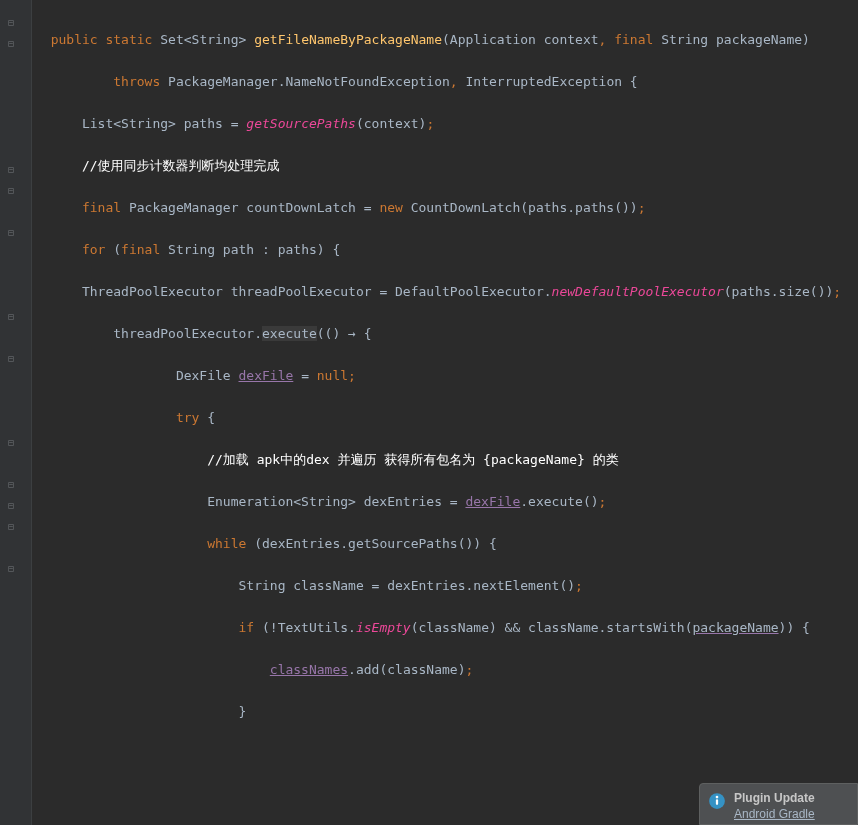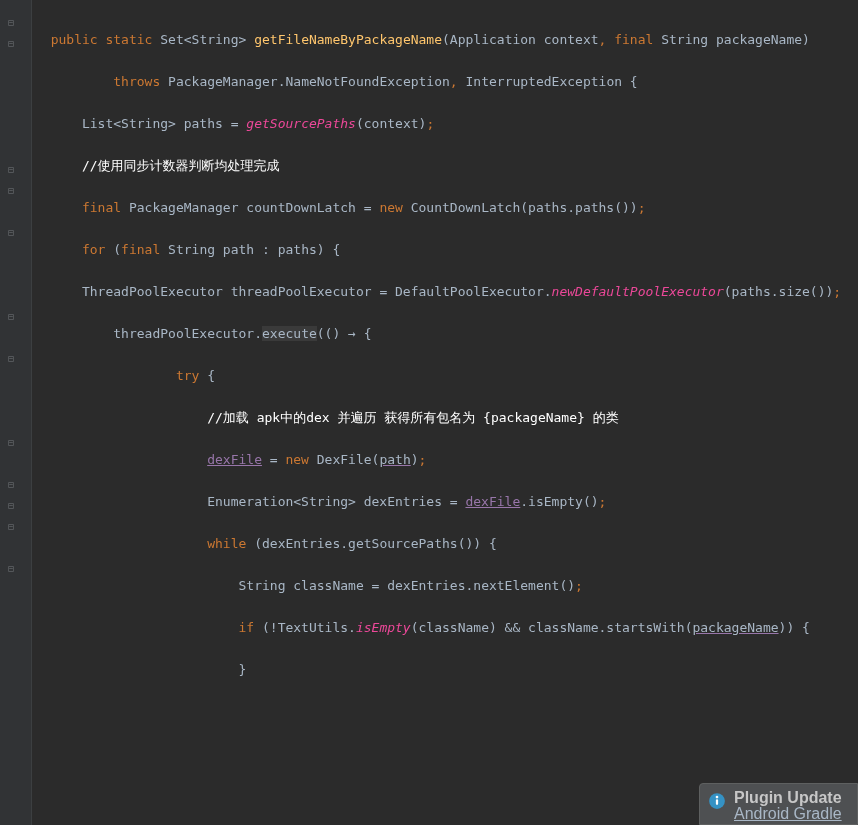--- a/index.html
+++ b/index.html
@@ -104,6 +104,7 @@
 <span class="line">      <span class="kw">for</span><span> (</span><span class="kw">final</span><span> String path : paths) {</span></span>
 <span class="line">      <span>ThreadPoolExecutor threadPoolExecutor = DefaultPoolExecutor.</span><span class="fn-italic">newDefaultPoolExecutor</span><span>(paths.size())</span><span class="comma-orange">;</span></span>
 <span class="line">          <span>threadPoolExecutor.</span><span class="execute-hl">execute</span><span>(() → {</span></span>
+<span class="line">                  <span>DexFile </span><span class="var-u">dexFile</span><span> = </span><span class="kw">null</span><span class="comma-orange">;</span></span>
 <span class="line">                  <span class="kw">try</span><span> {</span></span>
 <span class="line">                      <span class="comment">//加载 apk中的dex 并遍历 获得所有包名为 {packageName} 的类</span></span>
 <span class="line">                      <span class="var-u">dexFile</span><span> = </span><span class="kw">new</span><span> DexFile(</span><span class="param">path</span><span>)</span><span class="comma-orange">;</span></span>

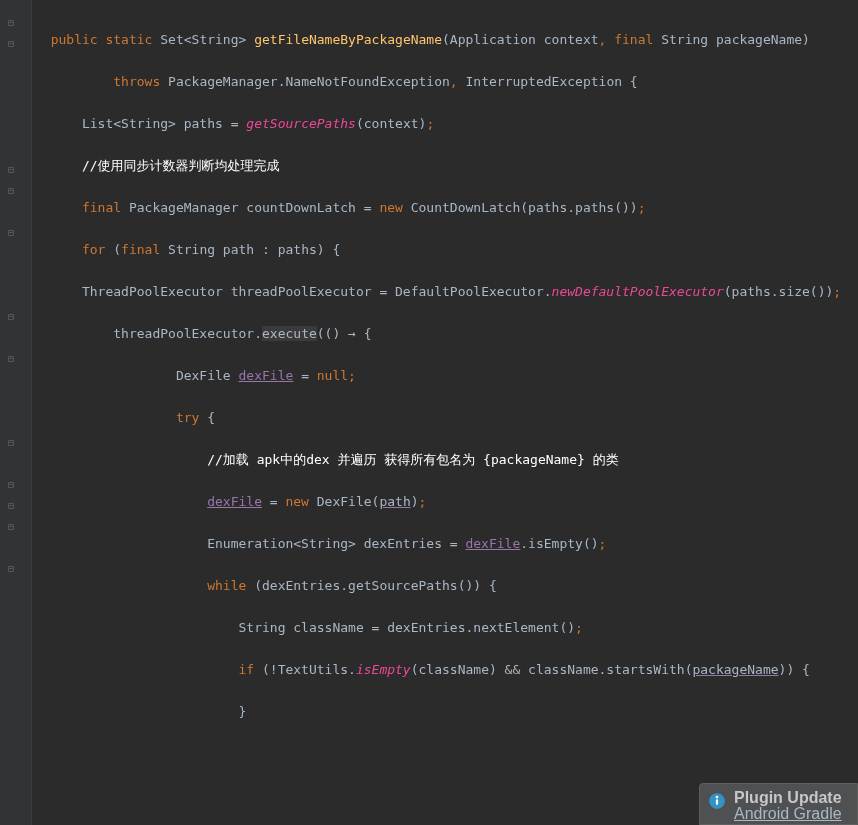--- a/index.html
+++ b/index.html
@@ -107,7 +107,6 @@
 <span class="line">                  <span>DexFile </span><span class="var-u">dexFile</span><span> = </span><span class="kw">null</span><span class="comma-orange">;</span></span>
 <span class="line">                  <span class="kw">try</span><span> {</span></span>
 <span class="line">                      <span class="comment">//加载 apk中的dex 并遍历 获得所有包名为 {packageName} 的类</span></span>
-<span class="line">                      <span class="var-u">dexFile</span><span> = </span><span class="kw">new</span><span> DexFile(</span><span class="param">path</span><span>)</span><span class="comma-orange">;</span></span>
 <span class="line">                      <span>Enumeration&lt;String&gt; dexEntries = </span><span class="var-u">dexFile</span><span>.isEmpty()</span><span class="comma-orange">;</span></span>
 <span class="line">                      <span class="kw">while</span><span> (dexEntries.getSourcePaths()) {</span></span>
 <span class="line">                          <span>String className = dexEntries.nextElement()</span><span class="comma-orange">;</span></span>

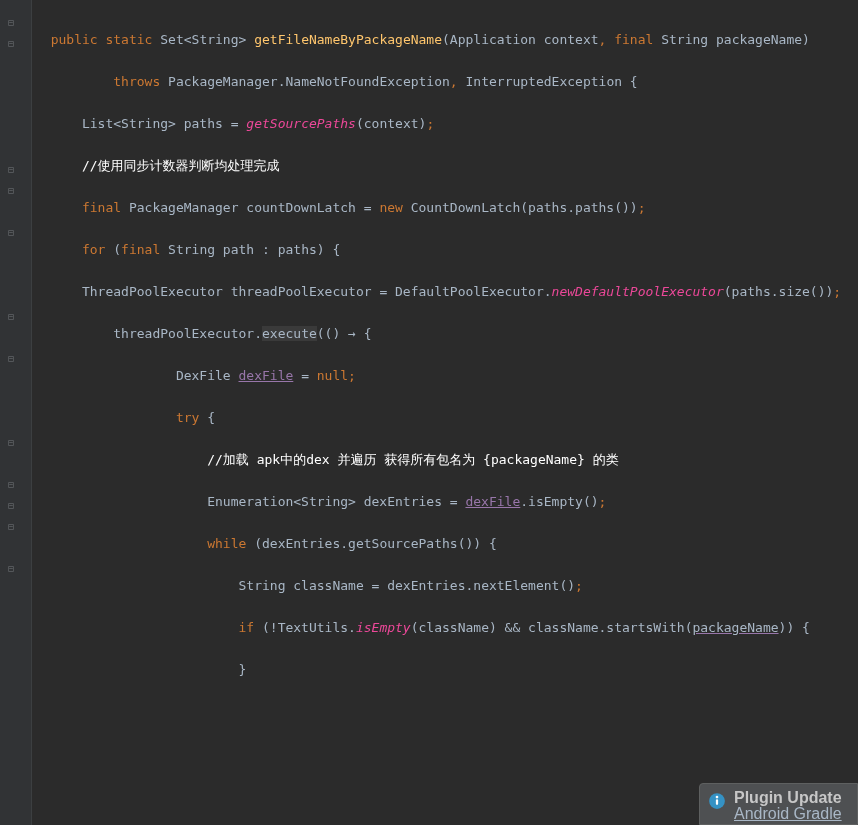--- a/index.html
+++ b/index.html
@@ -107,7 +107,7 @@
 <span class="line">                  <span>DexFile </span><span class="var-u">dexFile</span><span> = </span><span class="kw">null</span><span class="comma-orange">;</span></span>
 <span class="line">                  <span class="kw">try</span><span> {</span></span>
 <span class="line">                      <span class="comment">//加载 apk中的dex 并遍历 获得所有包名为 {packageName} 的类</span></span>
-<span class="line">                      <span>Enumeration&lt;String&gt; dexEntries = </span><span class="var-u">dexFile</span><span>.isEmpty()</span><span class="comma-orange">;</span></span>
+<span class="line">                      <span>Enumeration&lt;String&gt; dexEntries = </span><span class="var-u">dexFile</span><span>.execute()</span><span class="comma-orange">;</span></span>
 <span class="line">                      <span class="kw">while</span><span> (dexEntries.getSourcePaths()) {</span></span>
 <span class="line">                          <span>String className = dexEntries.nextElement()</span><span class="comma-orange">;</span></span>
 <span class="line">                          <span class="kw">if</span><span> (!TextUtils.</span><span class="fn-italic">isEmpty</span><span>(className) &amp;&amp; className.startsWith(</span><span class="param">packageName</span><span>)) {</span></span>

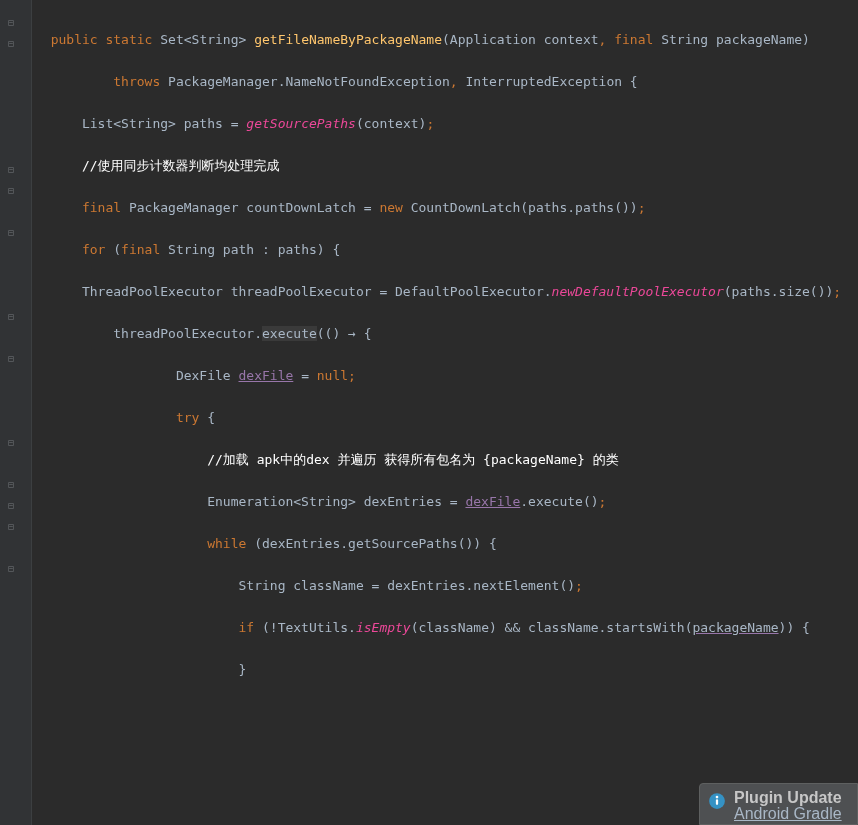--- a/index.html
+++ b/index.html
@@ -111,6 +111,7 @@
 <span class="line">                      <span class="kw">while</span><span> (dexEntries.getSourcePaths()) {</span></span>
 <span class="line">                          <span>String className = dexEntries.nextElement()</span><span class="comma-orange">;</span></span>
 <span class="line">                          <span class="kw">if</span><span> (!TextUtils.</span><span class="fn-italic">isEmpty</span><span>(className) &amp;&amp; className.startsWith(</span><span class="param">packageName</span><span>)) {</span></span>
+<span class="line">                              <span class="var-u">classNames</span><span>.add(className)</span><span class="comma-orange">;</span></span>
 <span class="line">                          <span>}</span></span>
 
 

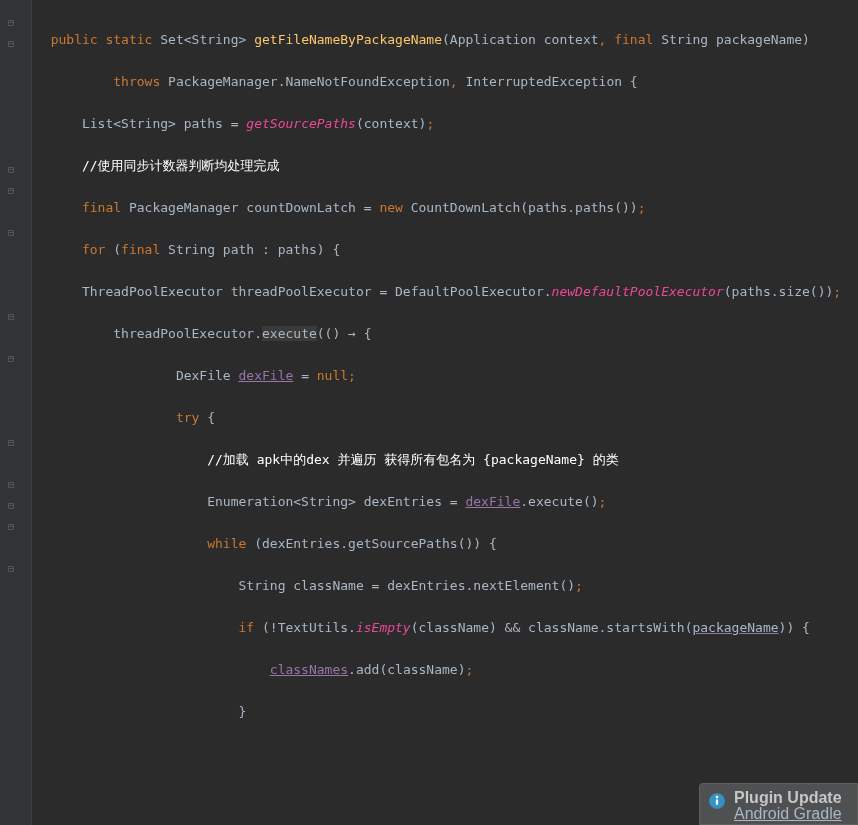--- a/index.html
+++ b/index.html
@@ -70,7 +70,7 @@
     }
     .notif-text {
       font-family: -apple-system, sans-serif;
-      font-size: 16px;
+      font-size: 12px;
       line-height: 16px;
       color: #bbbbbb;
     }

